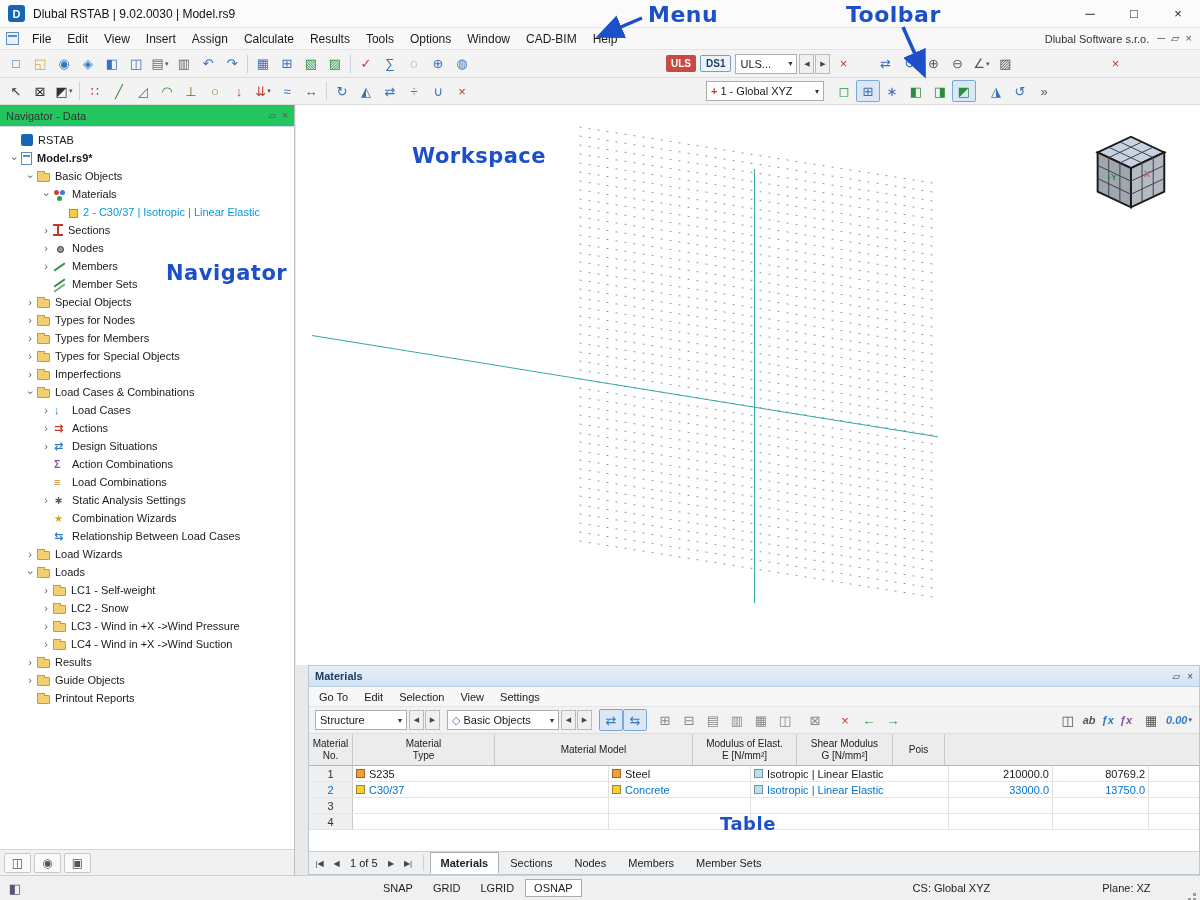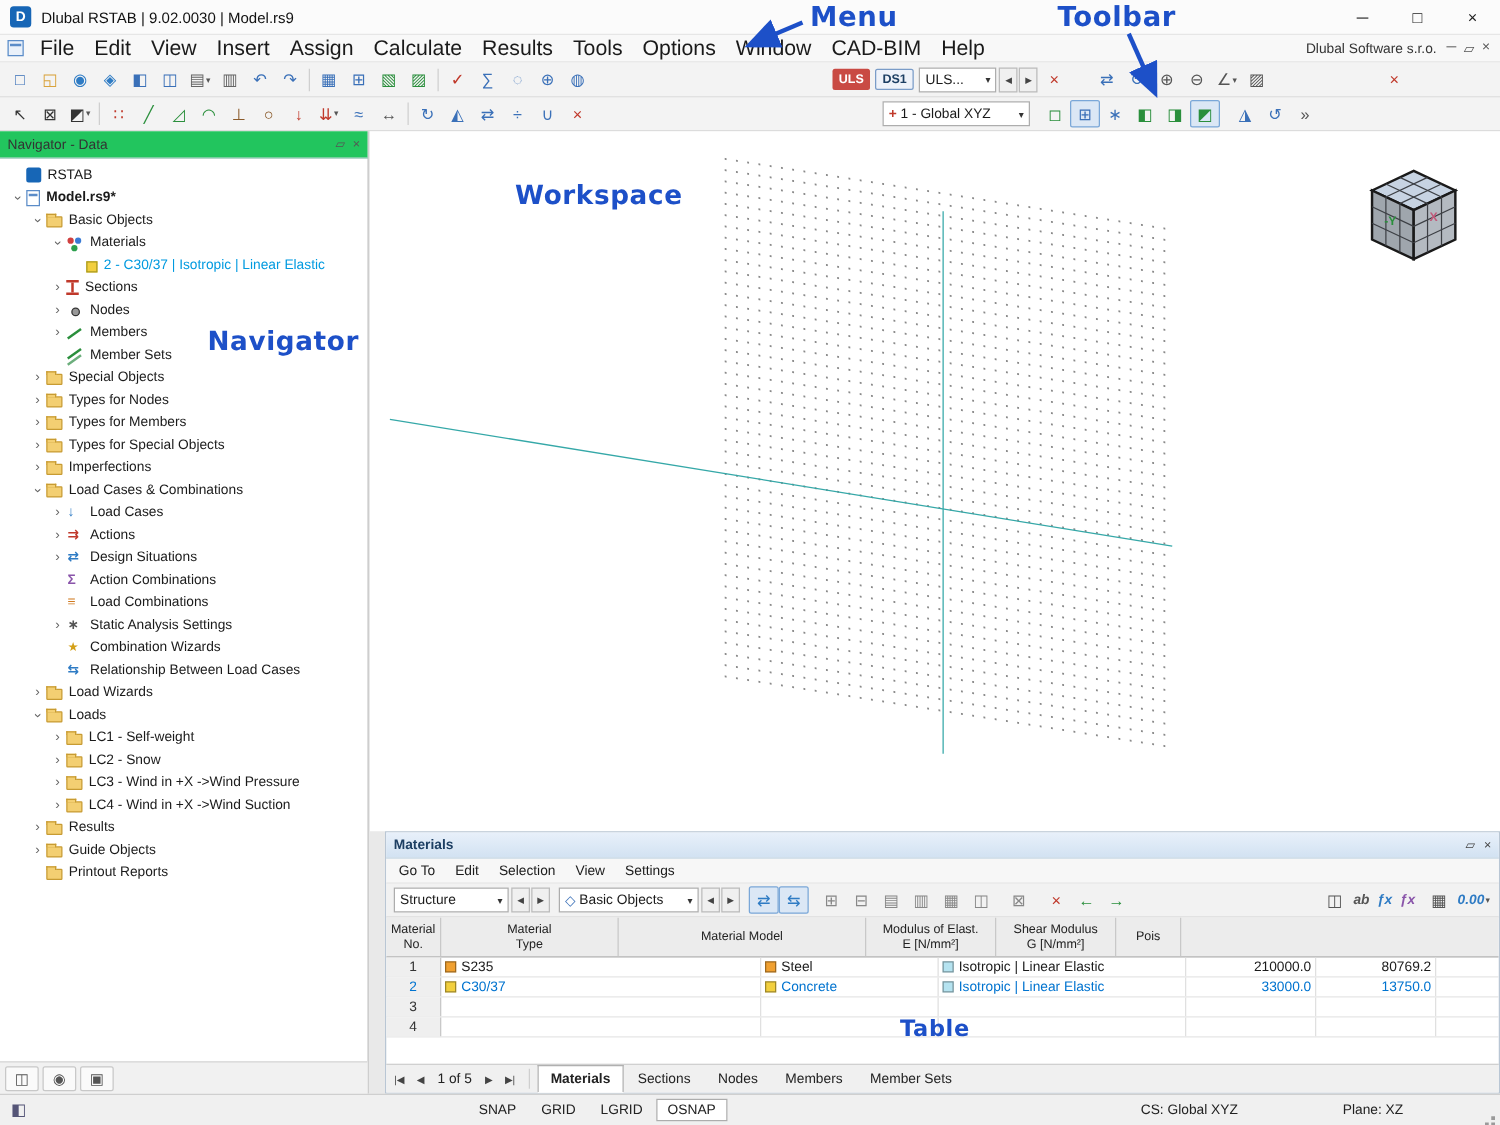--- a/index.html
+++ b/index.html
@@ -18,7 +18,7 @@
   .menubar{position:absolute;top:28px;left:0;right:0;height:22px;background:#f8f8f8;border-bottom:1px solid #e3e3e3;display:flex;align-items:center;}
   .mdi-doc-icon{width:13px;height:13px;margin:0 5px 0 6px;background:#eaf1fa;border:1px solid #5b8cc8;flex:none;position:relative;}
   .mdi-doc-icon::before{content:"";position:absolute;left:1px;top:2px;right:1px;height:2px;background:#5b8cc8;}
-  .menu-item{padding:0 8px;height:100%;display:flex;align-items:center;font-size:17px;color:#1a1a1a;}
+  .menu-item{padding:0 8px;height:100%;display:flex;align-items:center;font-size:12px;color:#1a1a1a;}
   .menu-right{margin-left:auto;display:flex;align-items:center;gap:8px;padding-right:8px;font-size:11px;color:#333;}
   .mdi-ctl{font-size:11px;color:#555;}
 

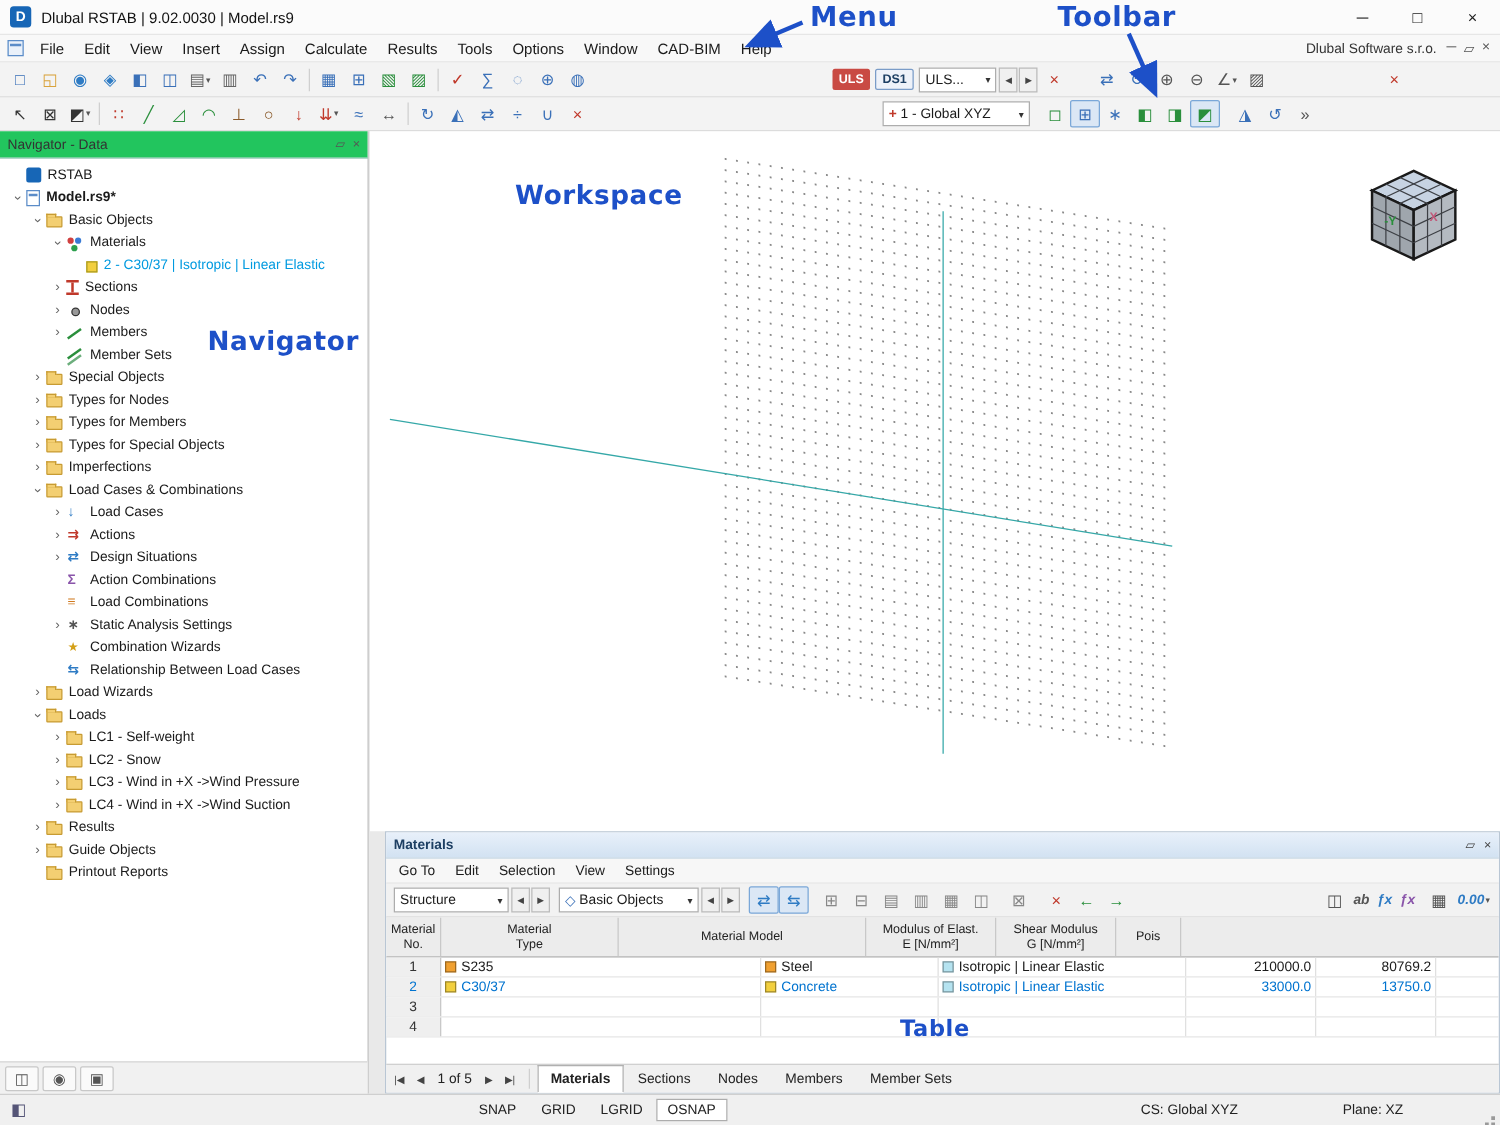--- a/index.html
+++ b/index.html
@@ -118,7 +118,7 @@
   .sb-toggle{padding:2px 8px;margin:0 1px;border:1px solid transparent;}
   .sb-toggle.active{background:#fff;border-color:#adadad;}
   .sb-cs{margin-left:330px;}
-  .sb-plane{margin-left:84px;}
+  .sb-plane{margin-left:112px;}
   #statusbar::after{content:"";position:absolute;right:4px;bottom:4px;width:3px;height:3px;background:#9a9a9a;box-shadow:-5px 5px 0 #9a9a9a,0 5px 0 #9a9a9a,-10px 10px 0 #9a9a9a,-5px 10px 0 #9a9a9a,0 10px 0 #9a9a9a;}
 
   

